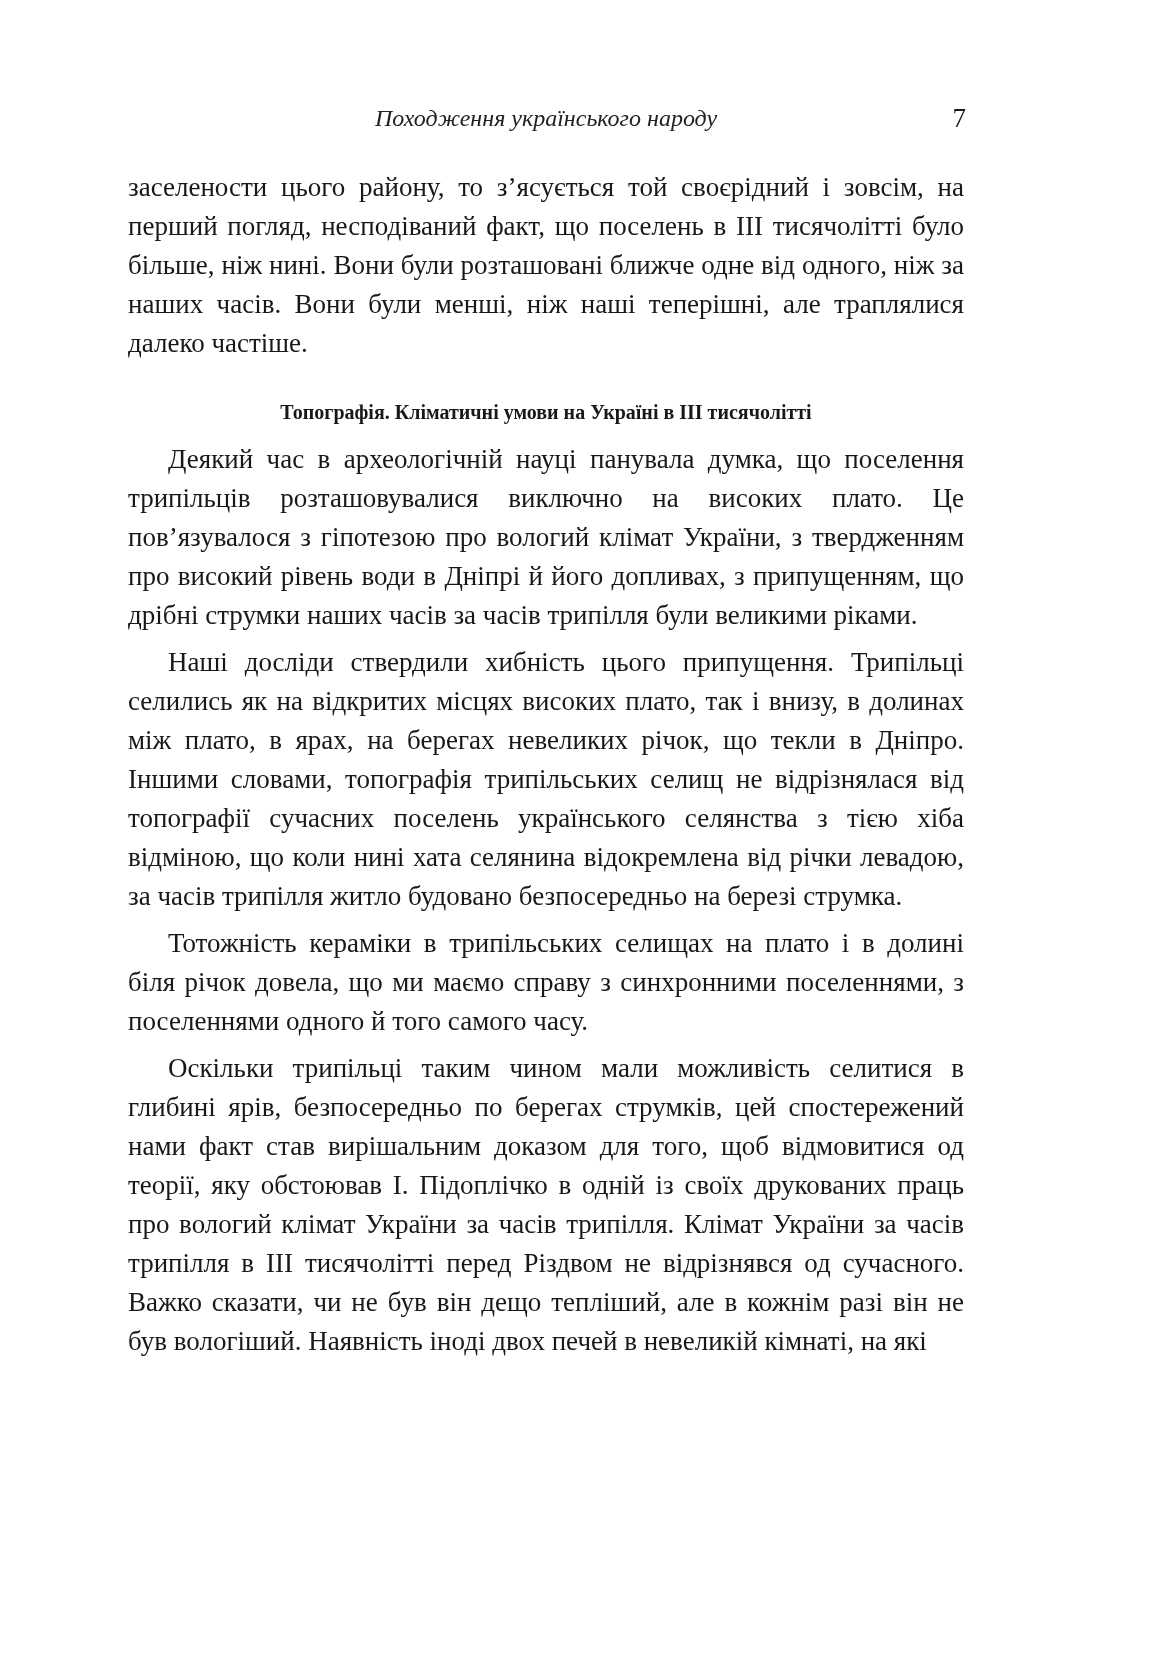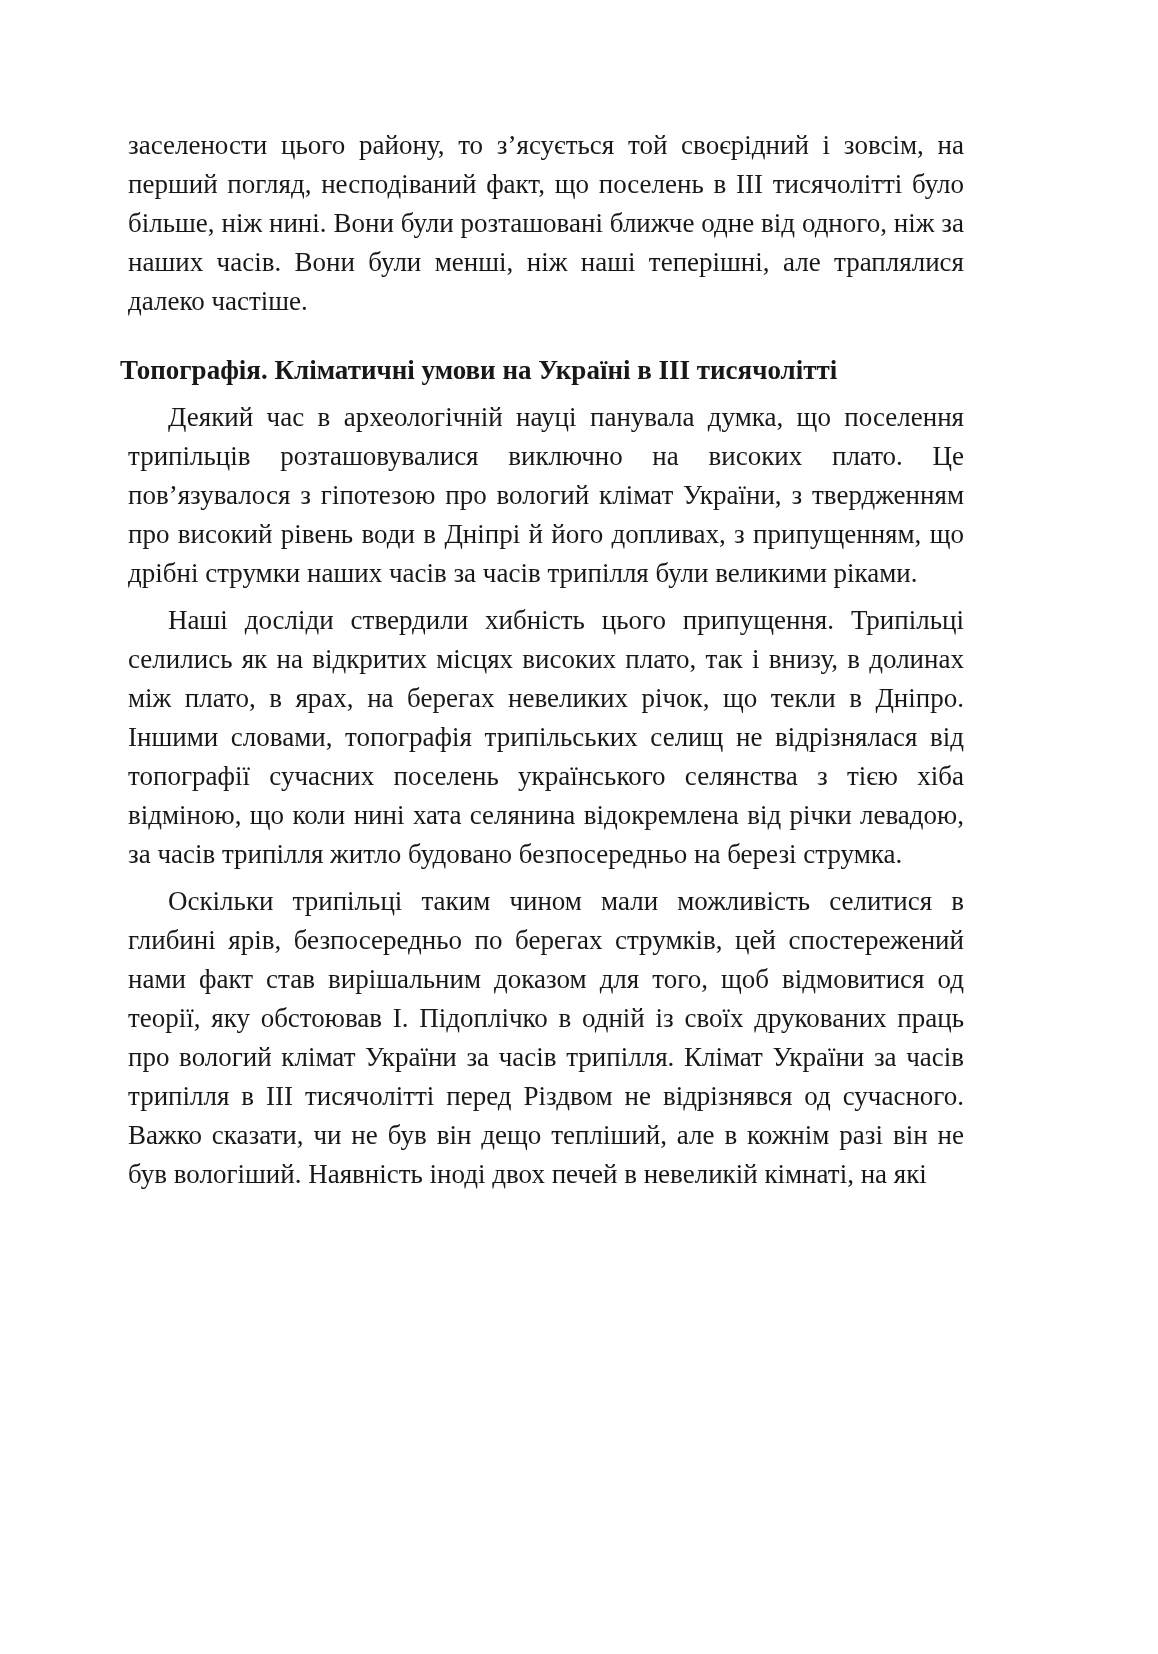--- a/index.html
+++ b/index.html
@@ -65,6 +65,10 @@
 
 <div class="page">
 
+  <div class="page-header">
+    <span class="header-title">Походження українського народу</span>
+    <span class="header-page-number">7</span>
+  </div>
 
   <div class="page-body">
     <p class="para no-indent">заселености цього району, то з’ясується той своєрідний і зовсім, на перший погляд, несподіваний факт, що поселень в III тисячолітті було більше, ніж нині. Вони були розташовані ближче одне від одного, ніж за наших часів. Вони були менші, ніж наші теперішні, але траплялися далеко частіше.</p>

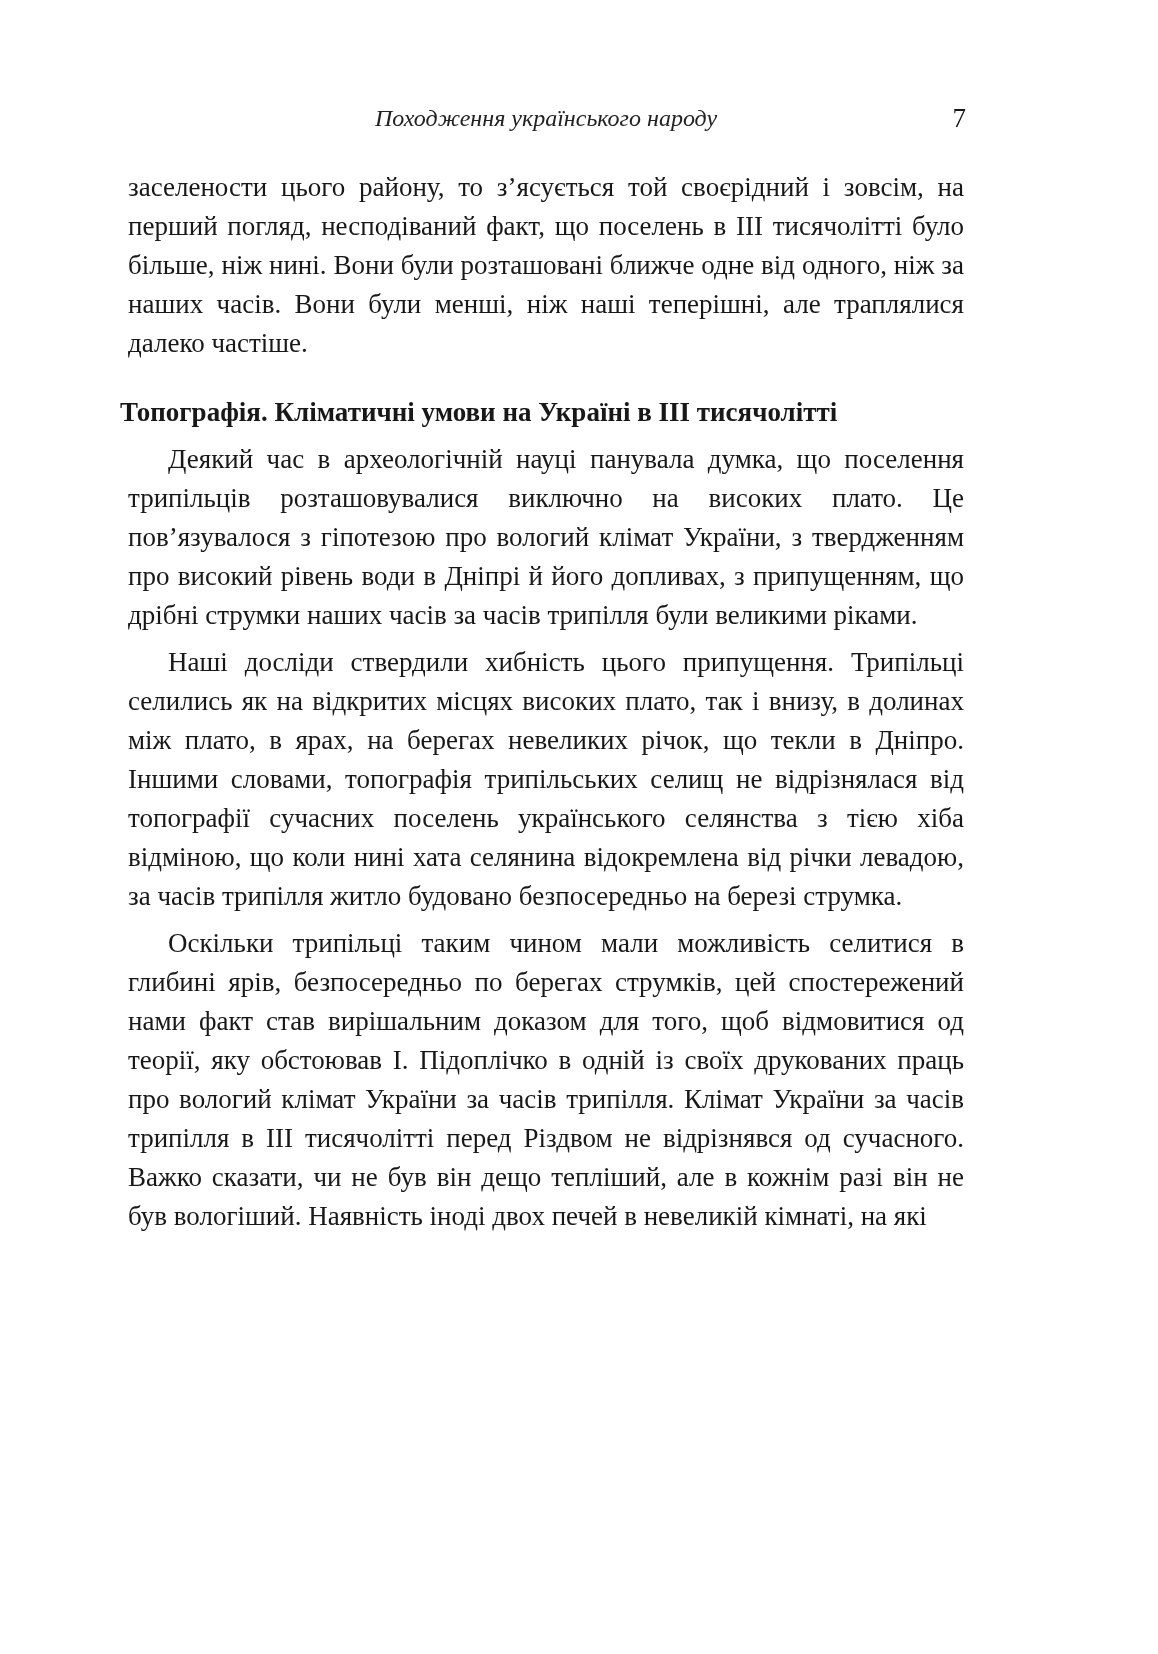--- a/index.html
+++ b/index.html
@@ -54,9 +54,10 @@
   }
   .section-heading {
     margin: 30px 0 0 0;
-    font-size: 27px;
+    font-size: 20px;
     line-height: 39px;
     font-weight: bold;
+    text-align: center;
     text-indent: 0;
   }
 </style>

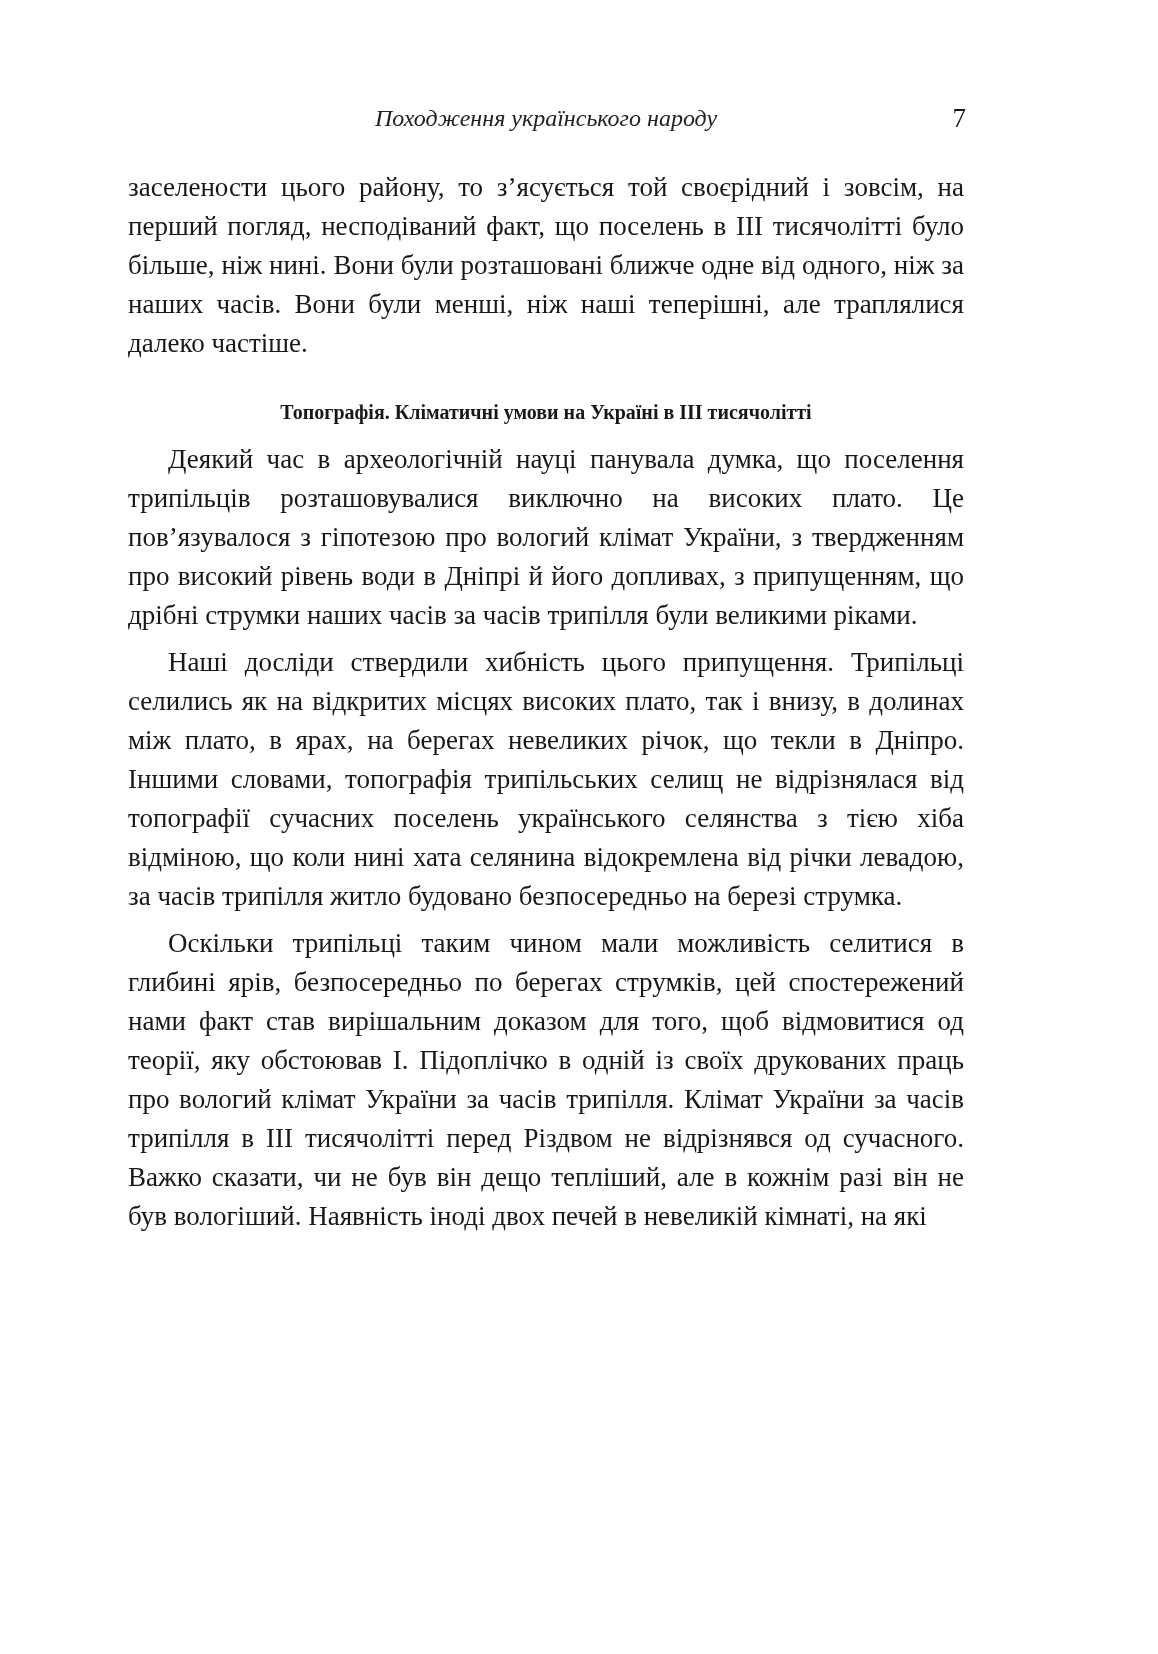--- a/index.html
+++ b/index.html
@@ -80,6 +80,7 @@
 
     <p class="para">Наші досліди ствердили хибність цього припущення. Трипільці селились як на відкритих місцях високих плато, так і внизу, в долинах між плато, в ярах, на берегах невеликих річок, що текли в Дніпро. Іншими словами, топографія трипільських селищ не відрізнялася від топографії сучасних поселень українського селянства з тією хіба відміною, що коли нині хата селянина відокремлена від річки левадою, за часів трипілля житло будовано безпосередньо на березі струмка.</p>
 
+    <p class="para">Тотожність кераміки в трипільських селищах на плато і в долині біля річок довела, що ми маємо справу з синхронними поселеннями, з поселеннями одного й того самого часу.</p>
 
     <p class="para">Оскільки трипільці таким чином мали можливість селитися в глибині ярів, безпосередньо по берегах струмків, цей спостережений нами факт став вирішальним доказом для того, щоб відмовитися од теорії, яку обстоював І. Підоплічко в одній із своїх друкованих праць про вологий клімат України за часів трипілля. Клімат України за часів трипілля в III тисячолітті перед Різдвом не відрізнявся од сучасного. Важко сказати, чи не був він дещо тепліший, але в кожнім разі він не був вологіший. Наявність іноді двох печей в невеликій кімнаті, на які</p>
   </div>

